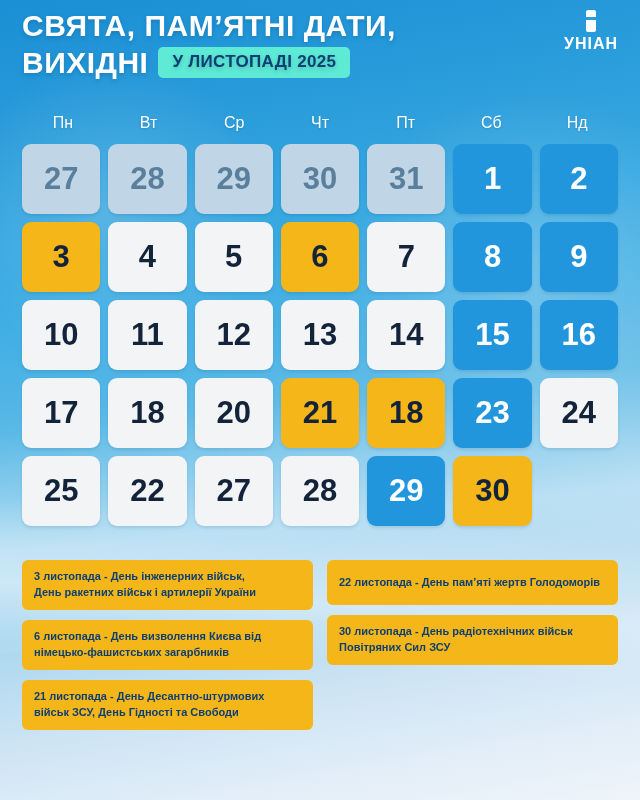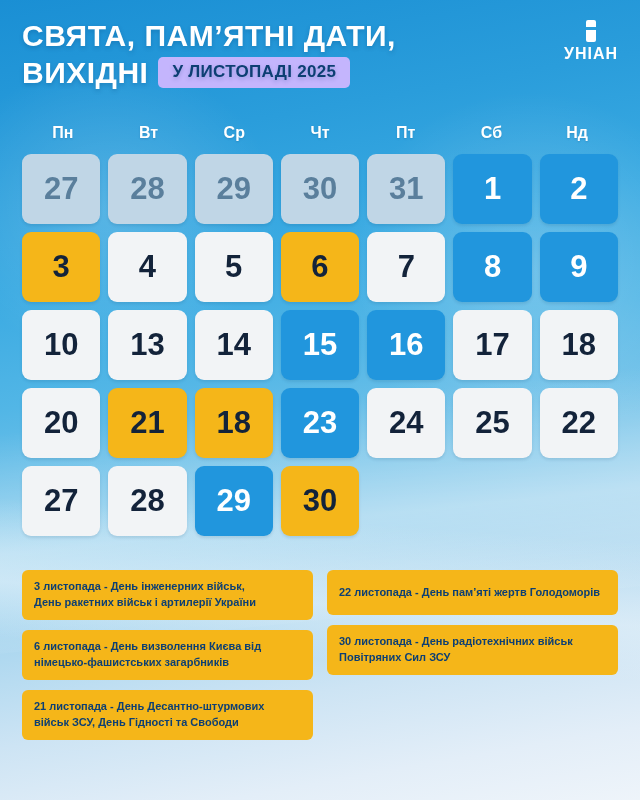--- a/index.html
+++ b/index.html
@@ -53,7 +53,7 @@
     position: relative;
     width: 640px;
     height: 560px;
-    padding: 18px 22px 10px 22px;
+    padding: 8px 22px 10px 22px;
   }
 
   

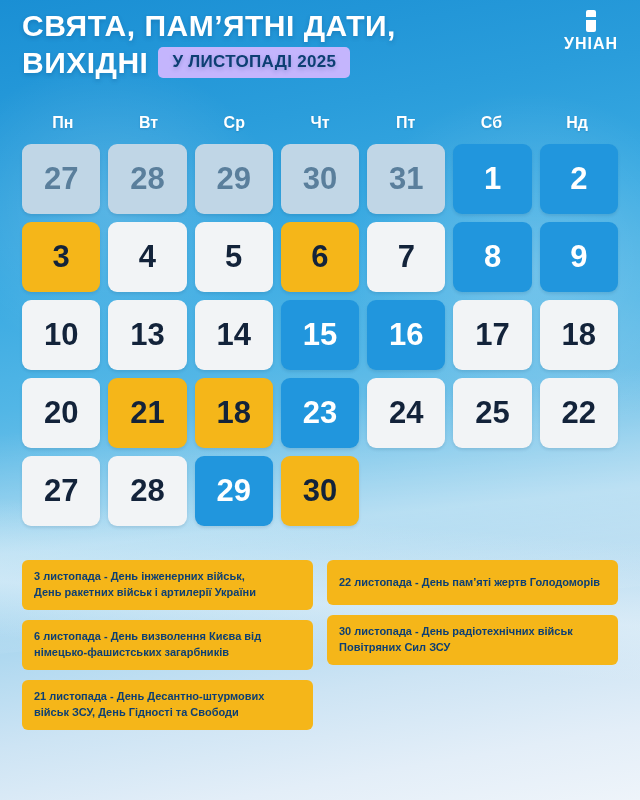--- a/index.html
+++ b/index.html
@@ -79,7 +79,7 @@
   }
   .subtitle-badge {
     display: inline-block;
-    background: #c4b5fd;
+    background: #5eead4;
     color: #0d3f73;
     font-size: 17px;
     font-weight: bold;

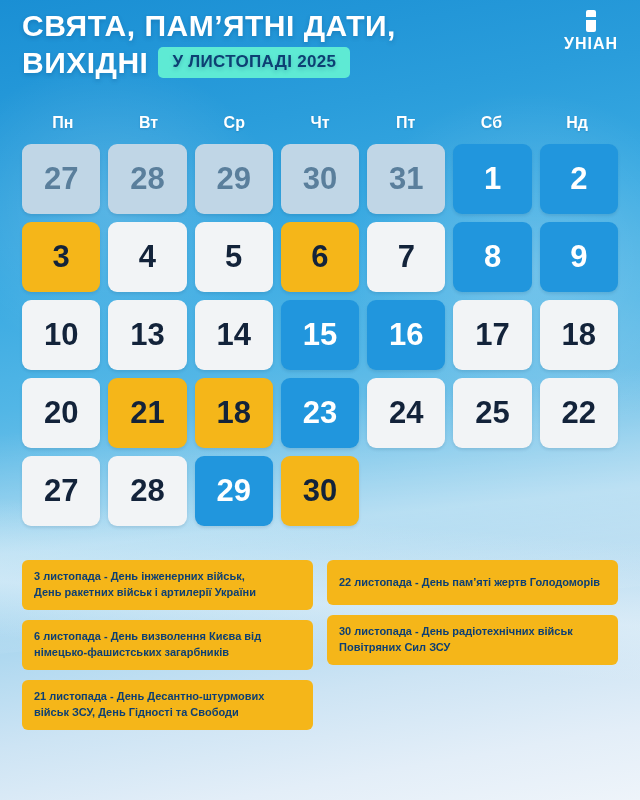--- a/index.html
+++ b/index.html
@@ -126,7 +126,7 @@
     text-align: center;
     color: #ffffff;
     font-size: 16px;
-    font-weight: bold;
+    font-weight: normal;
     padding-bottom: 6px;
     text-shadow: 0 1px 2px rgba(0,60,110,0.2);
   }

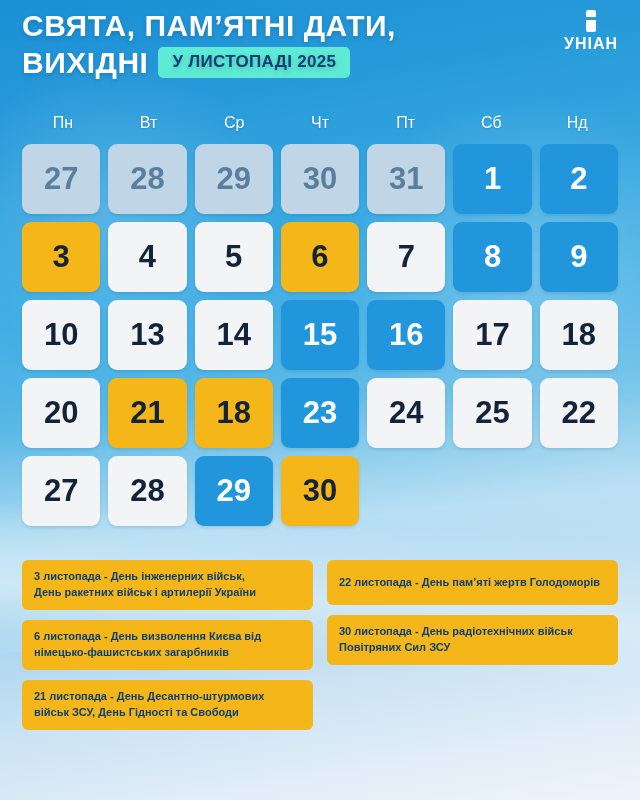--- a/index.html
+++ b/index.html
@@ -230,6 +230,7 @@
       <div class="cell c-blue">8</div>
       <div class="cell c-blue">9</div>
       <div class="cell c-white">10</div>
+      <div class="cell c-white">11</div>
       <div class="cell c-white">13</div>
       <div class="cell c-white">14</div>
       <div class="cell c-blue">15</div>

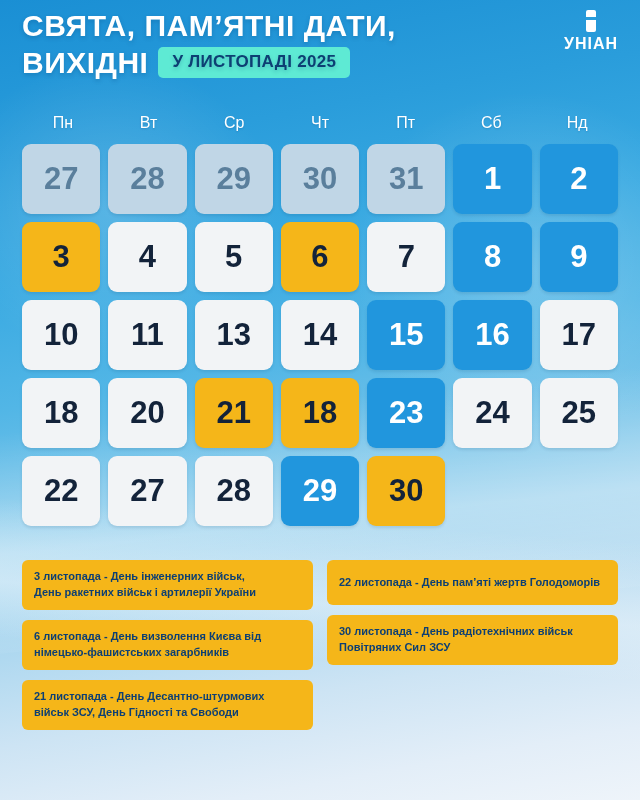--- a/index.html
+++ b/index.html
@@ -231,6 +231,7 @@
       <div class="cell c-blue">9</div>
       <div class="cell c-white">10</div>
       <div class="cell c-white">11</div>
+      <div class="cell c-white">12</div>
       <div class="cell c-white">13</div>
       <div class="cell c-white">14</div>
       <div class="cell c-blue">15</div>

